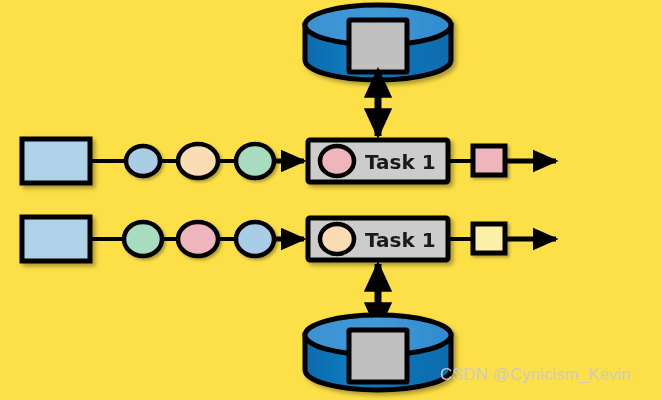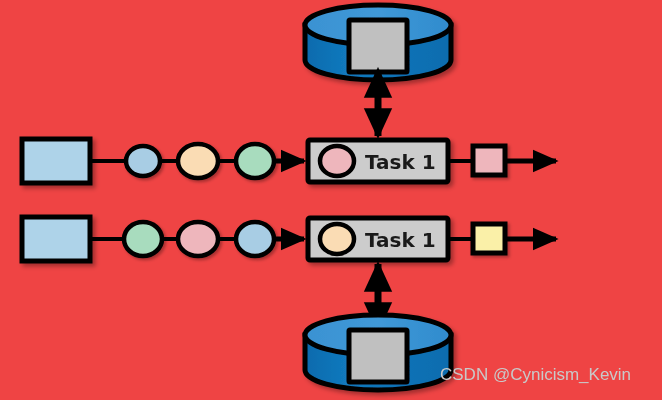--- a/index.html
+++ b/index.html
@@ -14,7 +14,7 @@
     position: relative;
     width: 662px;
     height: 400px;
-    background: #ef4444;
+    background: #fde047;
     overflow: hidden;
   }
   #diagram-svg {

